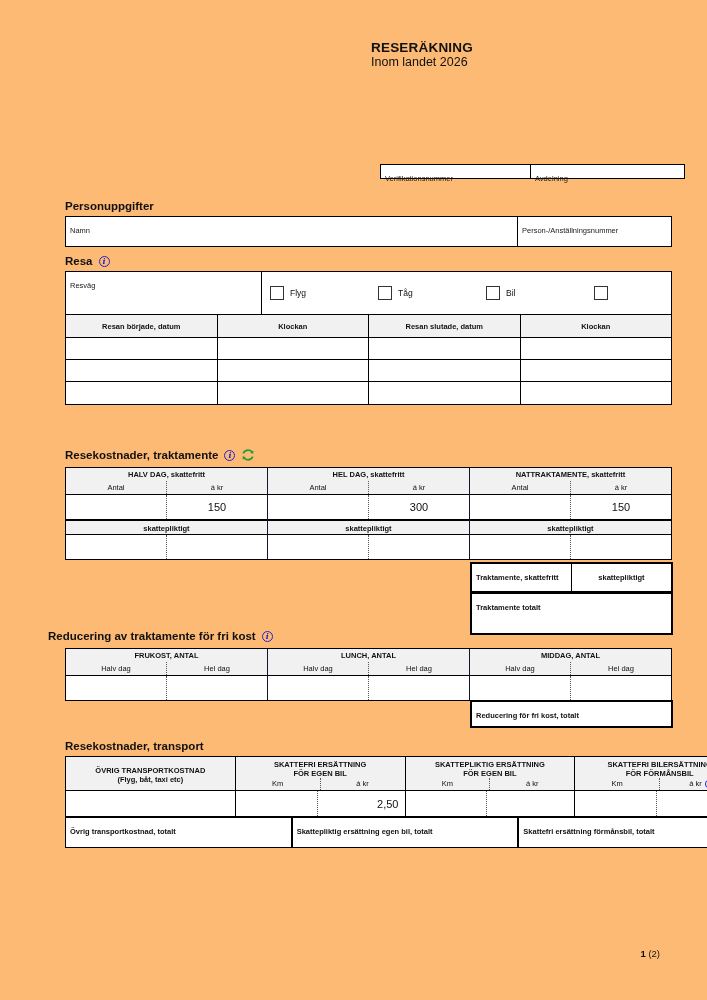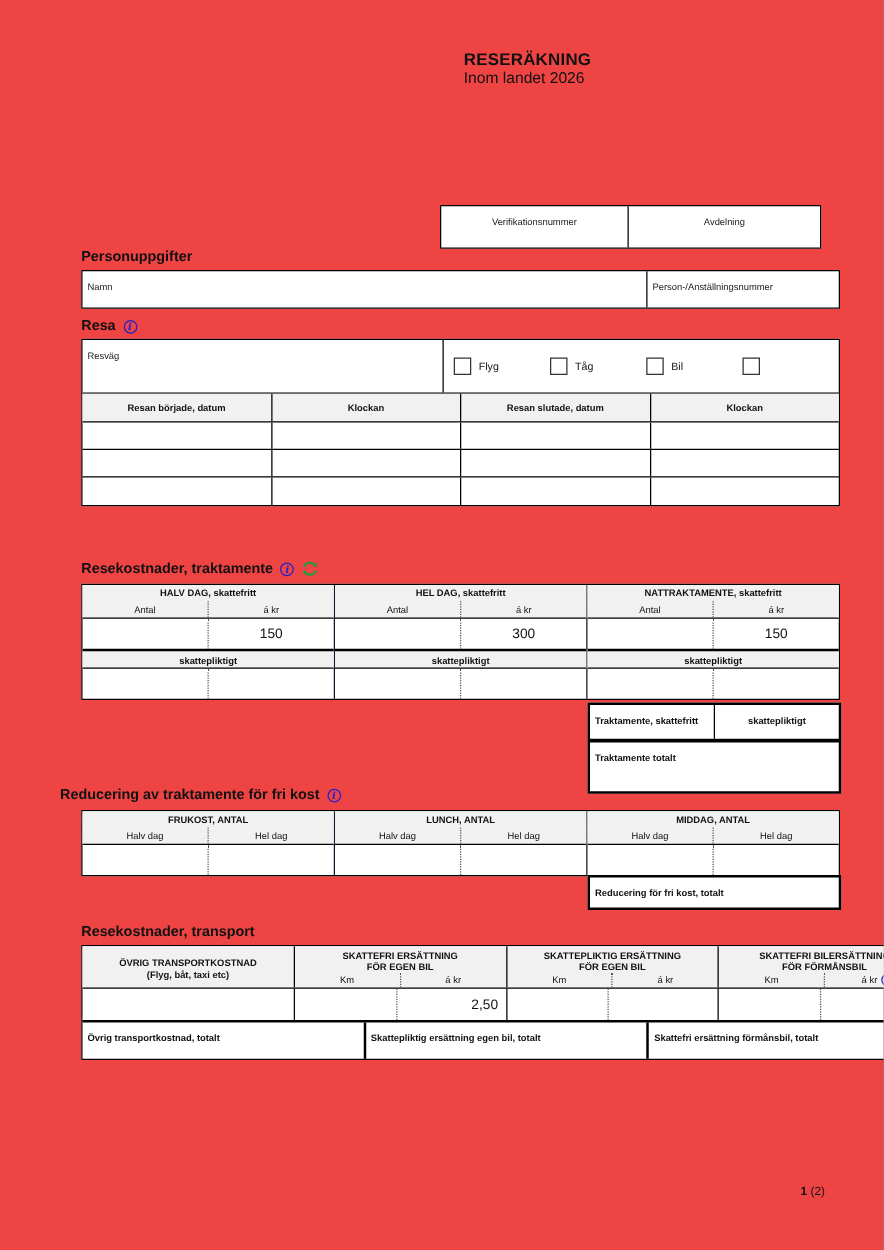--- a/index.html
+++ b/index.html
@@ -4,7 +4,7 @@
 <style>
   html,body{margin:0;padding:0;background:#888;}
   .page{
-    position:relative;width:707px;height:1000px;background:#ef4444;margin:0 auto;
+    position:relative;width:707px;height:1000px;background:#fdba74;margin:0 auto;
     font-family:"Liberation Sans","DejaVu Sans",sans-serif;color:#111;overflow:hidden;
   }
   .abs{position:absolute;}

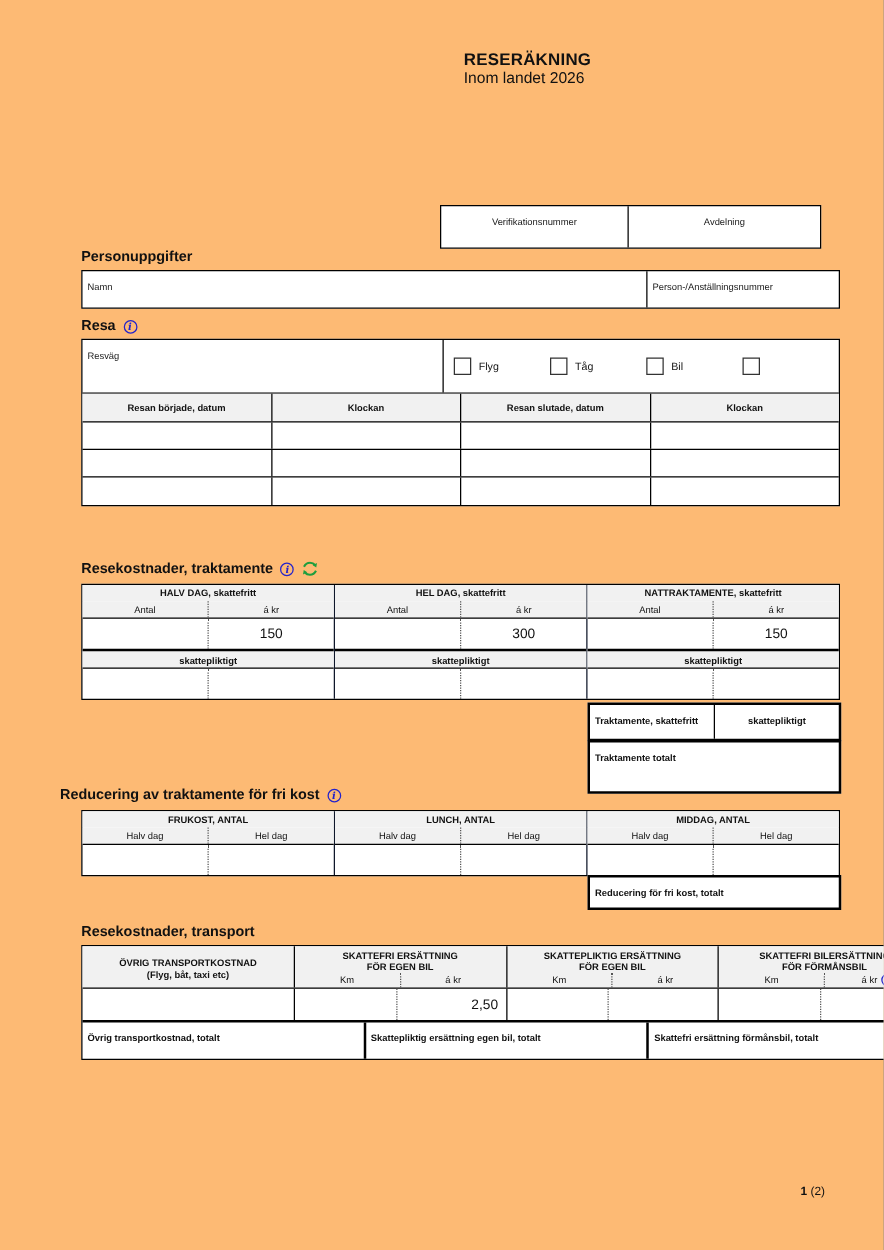--- a/index.html
+++ b/index.html
@@ -81,7 +81,7 @@
     <div class="h-sub">Inom landet 2026</div>
   </div>
 
-  <div class="abs box" style="left:352px;top:164px;width:305px;height:35px;display:flex;text-align:center;">
+  <div class="abs box" style="left:380px;top:164px;width:305px;height:15px;display:flex;">
     <div class="cell" style="width:150px;border-right:1px solid #000;">
       <span class="lbl">Verifikationsnummer</span>
     </div>

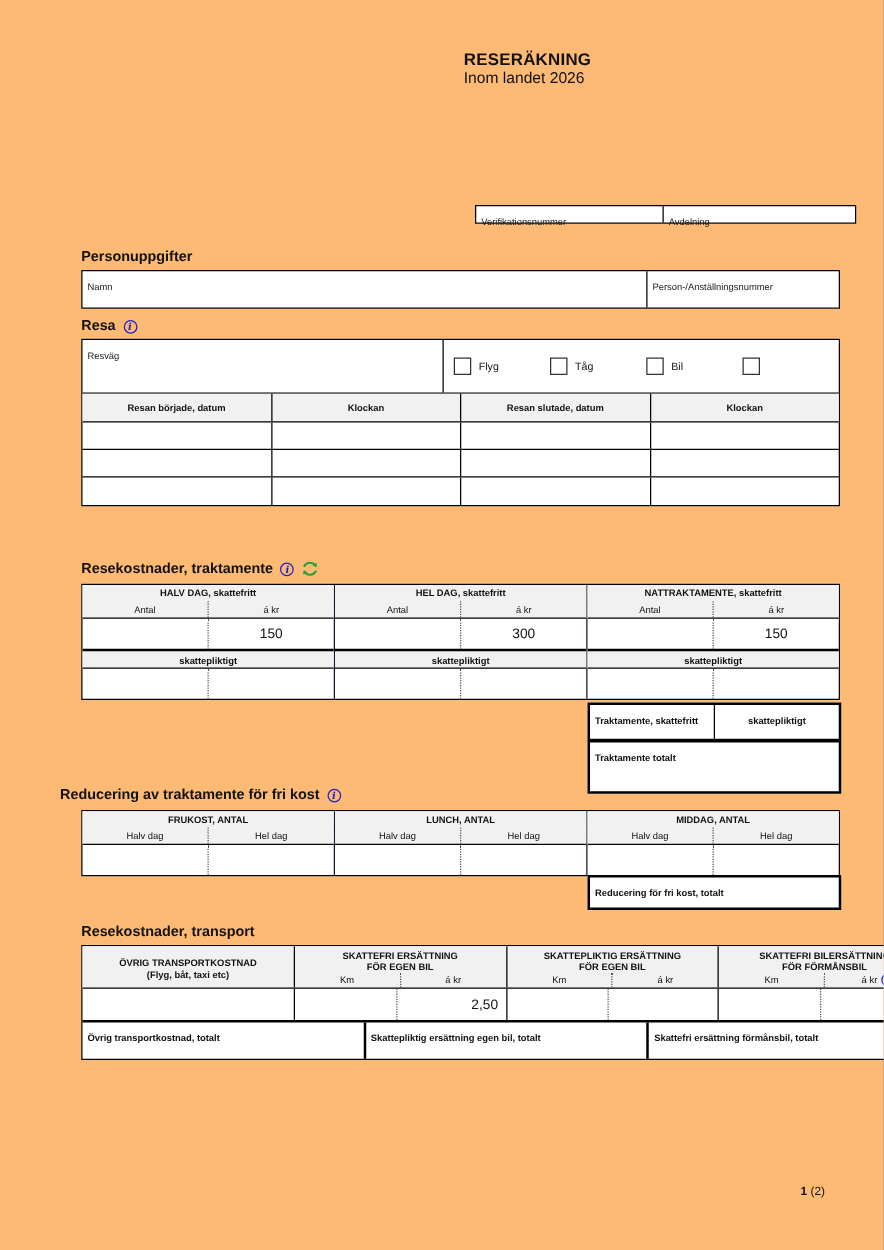--- a/index.html
+++ b/index.html
@@ -21,7 +21,7 @@
   
   .r-route{display:flex;border-bottom:1px solid #000;height:43px;box-sizing:border-box;}
   .r-route-left{width:300px;border-right:1px solid #000;box-sizing:border-box;padding:2px 4px;}
-  .r-route-right{flex:1;display:flex;align-items:center;padding-left:8px;}
+  .r-route-right{flex:1;display:flex;align-items:center;padding-left:8px;gap:31px;}
   .cb-item{display:flex;align-items:center;width:77px;}
   .cb{width:12px;height:12px;border:1.5px solid #333;background:#fff;margin-right:6px;flex:none;}
   .cb-lab{font-size:8.5px;}

